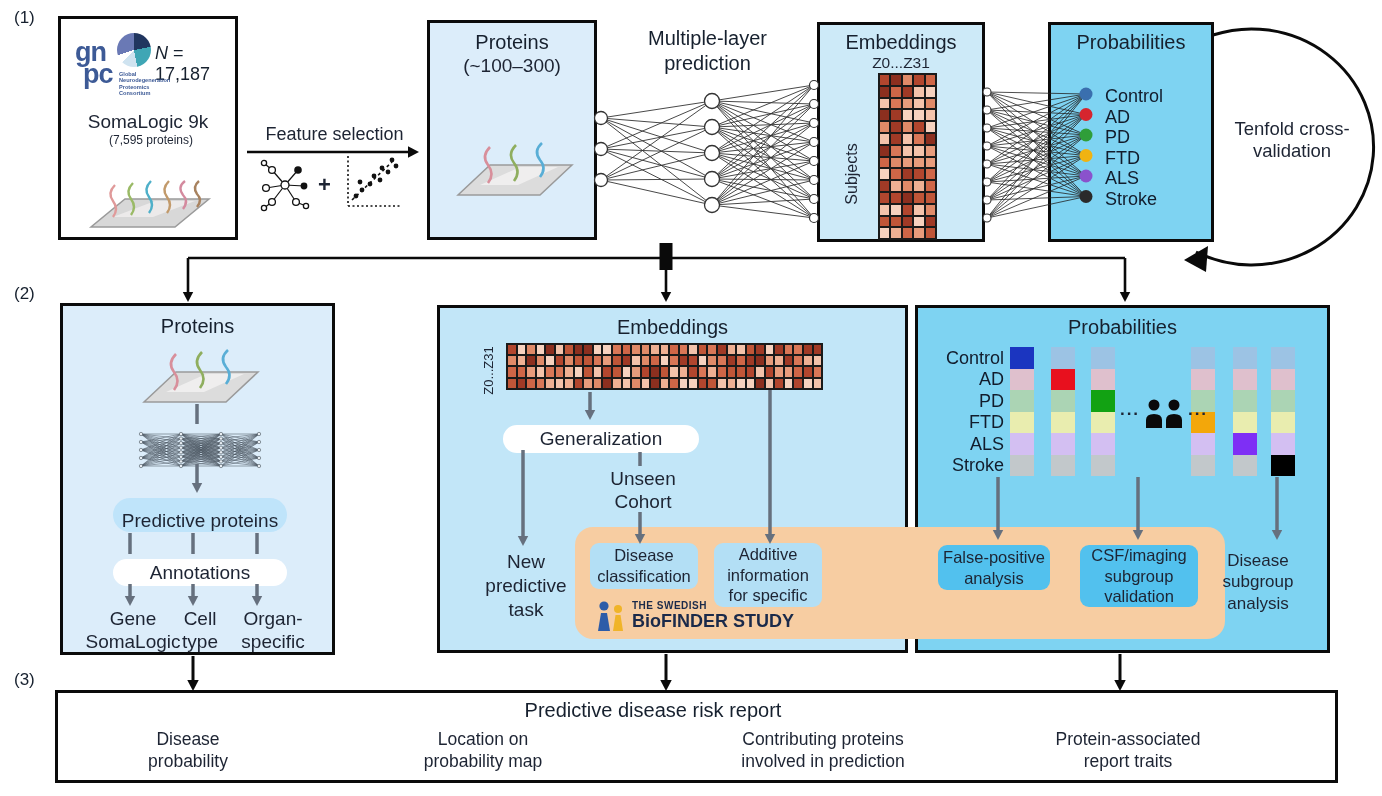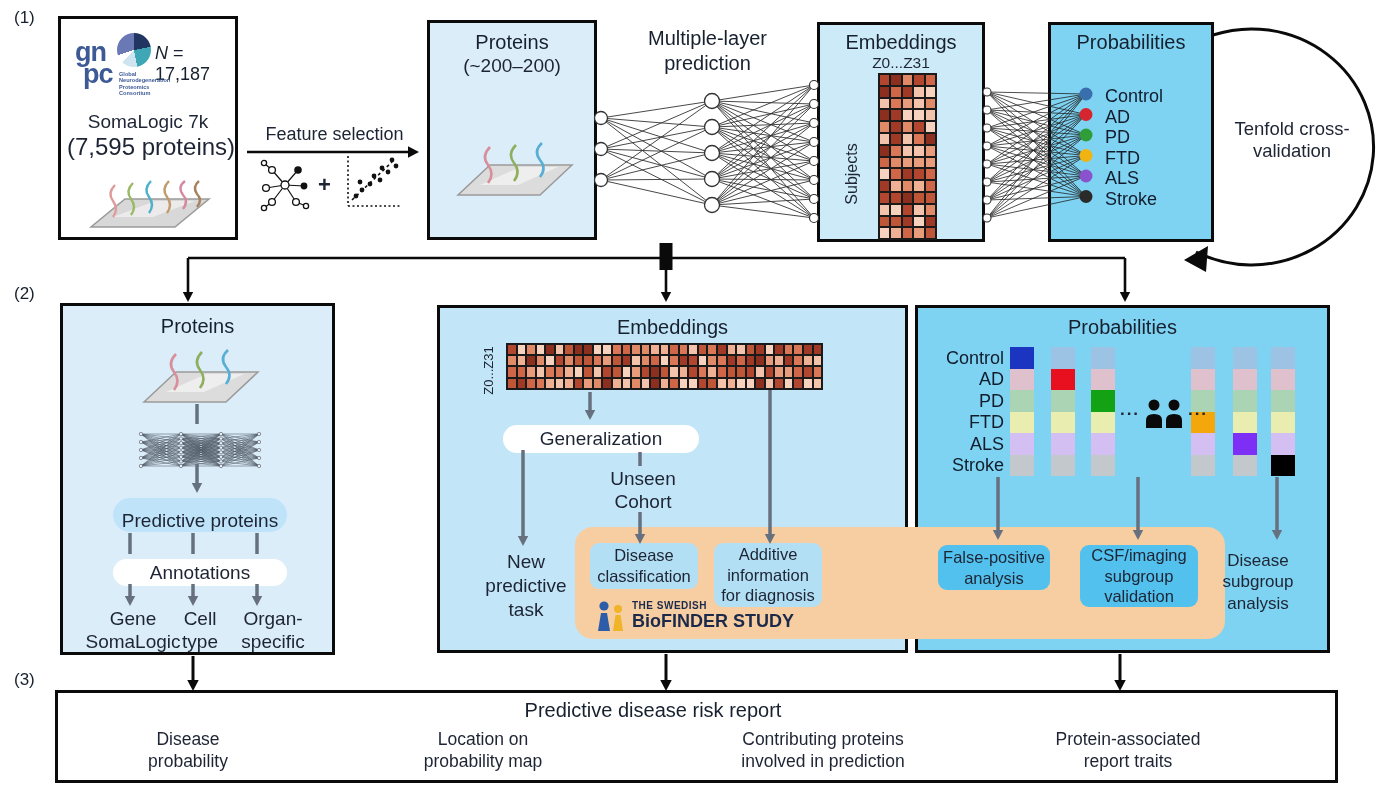--- a/index.html
+++ b/index.html
@@ -110,7 +110,7 @@
 
   <div class="box" style="left:427px;top:20px;width:170px;height:220px;background:#dcedfa;">
     <div class="abs ctr title" style="left:0;top:8px;width:164px;">Proteins</div>
-    <div class="abs ctr" style="left:0;top:32px;width:164px;font-size:19px;">(~200–200)</div>
+    <div class="abs ctr" style="left:0;top:32px;width:164px;font-size:19px;">(~100–300)</div>
     <svg class="abs" style="left:22px;top:108px;" width="124" height="70" viewBox="0 0 124 70">
       <polygon points="6,64 88,64 120,34 38,34" fill="#dcdcdc" stroke="#9a9a9a" stroke-width="1.5"></polygon>
       <polygon points="28,54 66,54 106,36 68,36" fill="#efeeee"></polygon>

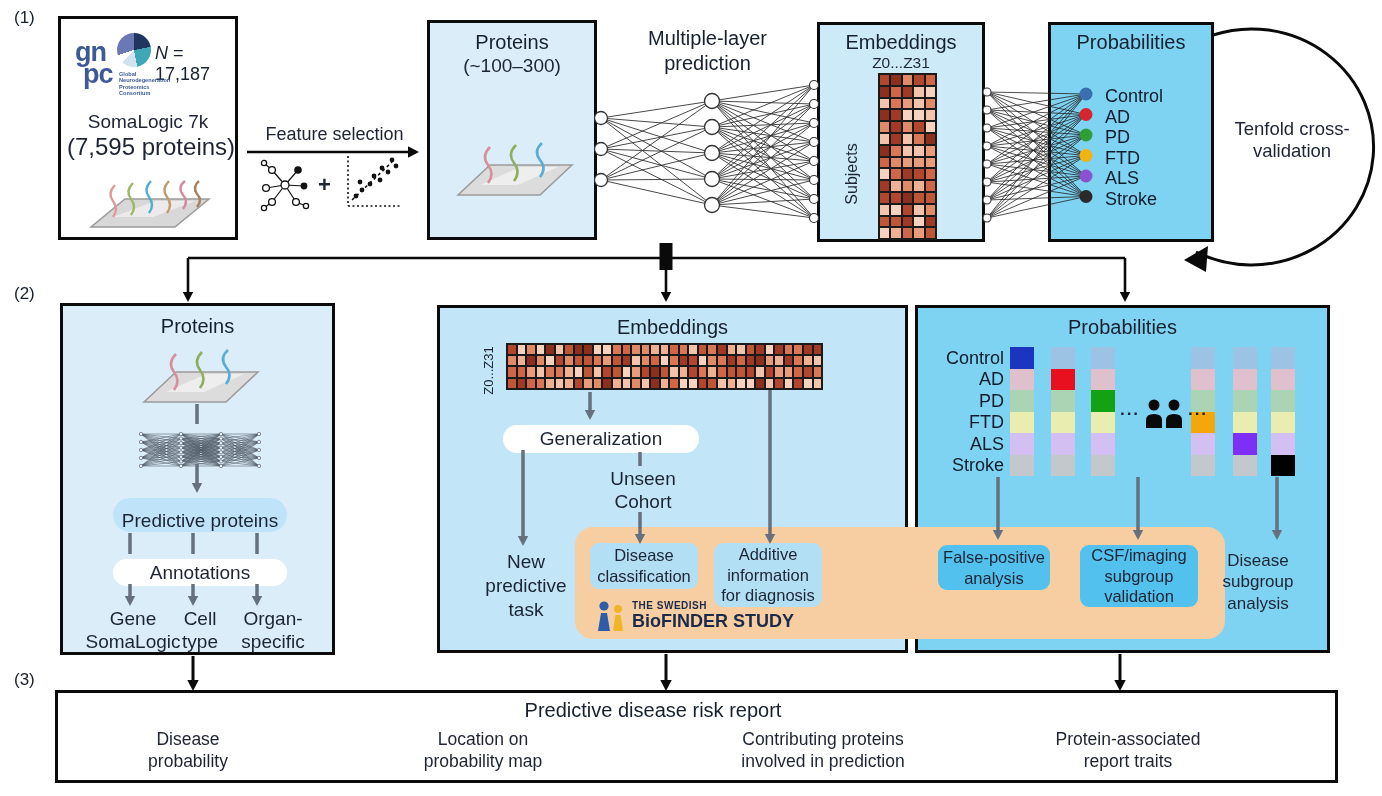--- a/index.html
+++ b/index.html
@@ -49,7 +49,7 @@
 Neurodegeneration
 Proteomics
 Consortium</div>
-    <div class="abs ctr" style="left:0;top:92px;width:174px;font-size:19px;">SomaLogic 7k</div>
+    <div class="abs ctr" style="left:0;top:92px;width:174px;font-size:19px;">SomaLogic 9k</div>
     <div class="abs ctr" style="left:0;top:114px;width:180px;font-size:24px;">(7,595 proteins)</div>
     <svg class="abs" style="left:22px;top:146px;" width="132" height="66" viewBox="0 0 132 66">
       <polygon points="8,62 92,62 126,34 42,34" fill="#d8d8d8" stroke="#9a9a9a" stroke-width="1.5"></polygon>

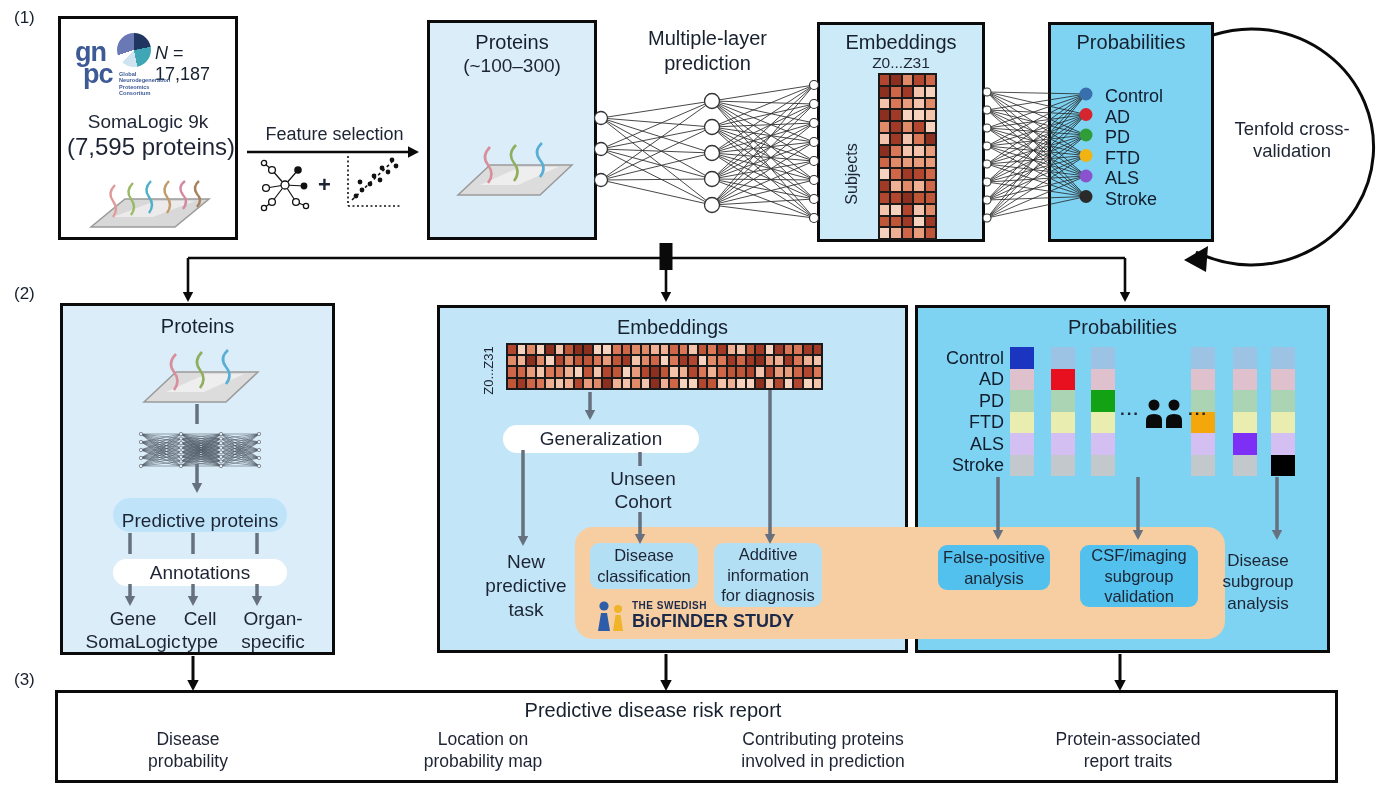--- a/index.html
+++ b/index.html
@@ -50,7 +50,7 @@
 Proteomics
 Consortium</div>
     <div class="abs ctr" style="left:0;top:92px;width:174px;font-size:19px;">SomaLogic 9k</div>
-    <div class="abs ctr" style="left:0;top:114px;width:180px;font-size:24px;">(7,595 proteins)</div>
+    <div class="abs ctr" style="left:0;top:114px;width:180px;font-size:12px;">(7,595 proteins)</div>
     <svg class="abs" style="left:22px;top:146px;" width="132" height="66" viewBox="0 0 132 66">
       <polygon points="8,62 92,62 126,34 42,34" fill="#d8d8d8" stroke="#9a9a9a" stroke-width="1.5"></polygon>
       <polygon points="30,52 70,52 112,36 72,36" fill="#eceaea"></polygon>

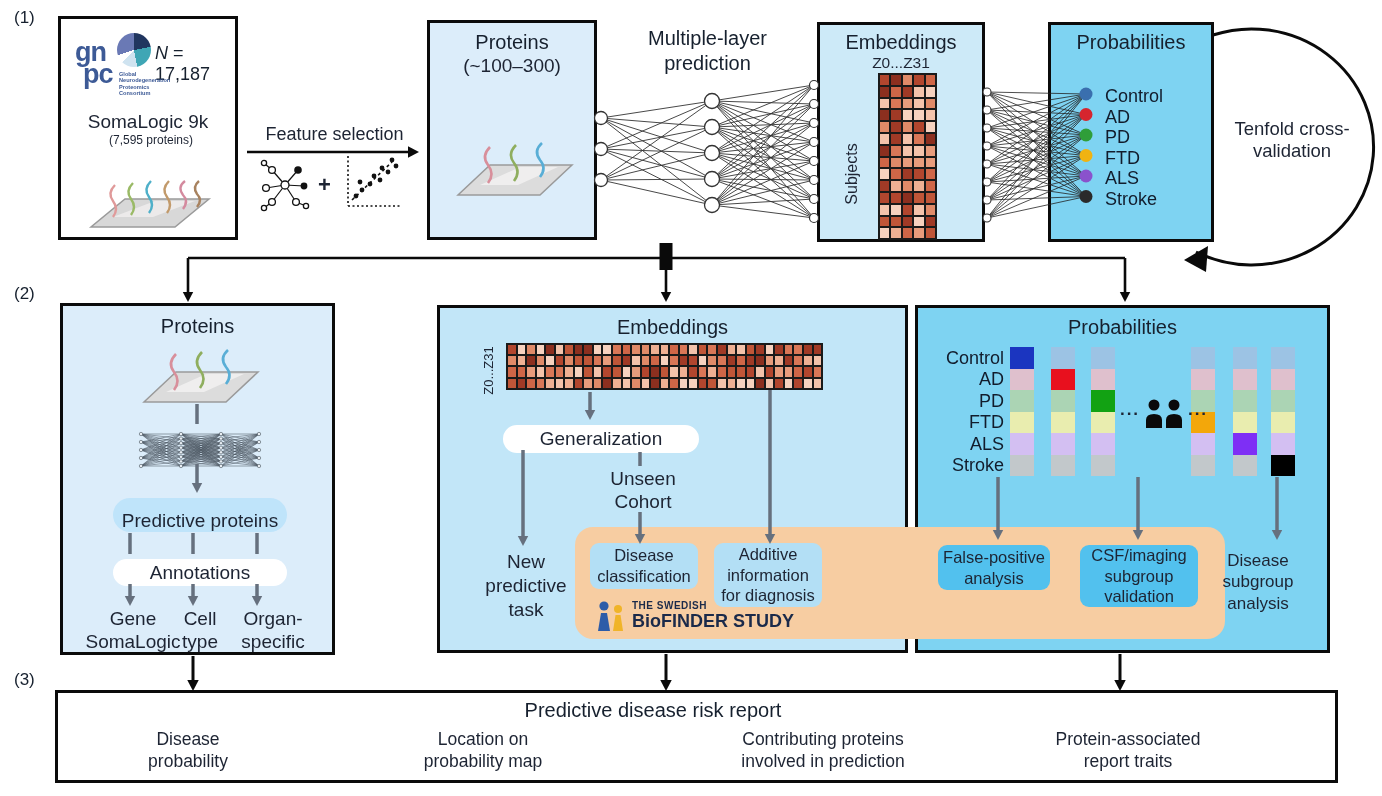--- a/index.html
+++ b/index.html
@@ -564,7 +564,7 @@
   <div class="pill z3" style="left:714px;top:543px;width:108px;height:64px;background:#b3dff5;border-radius:9px;">
     <span class="ctr pre" style="font-size:16.5px;line-height:1.25;">Additive
 information
-for diagnosis</span>
+for specific</span>
   </div>
 
   <div class="abs z3" style="left:596px;top:598px;width:200px;height:38px;">

